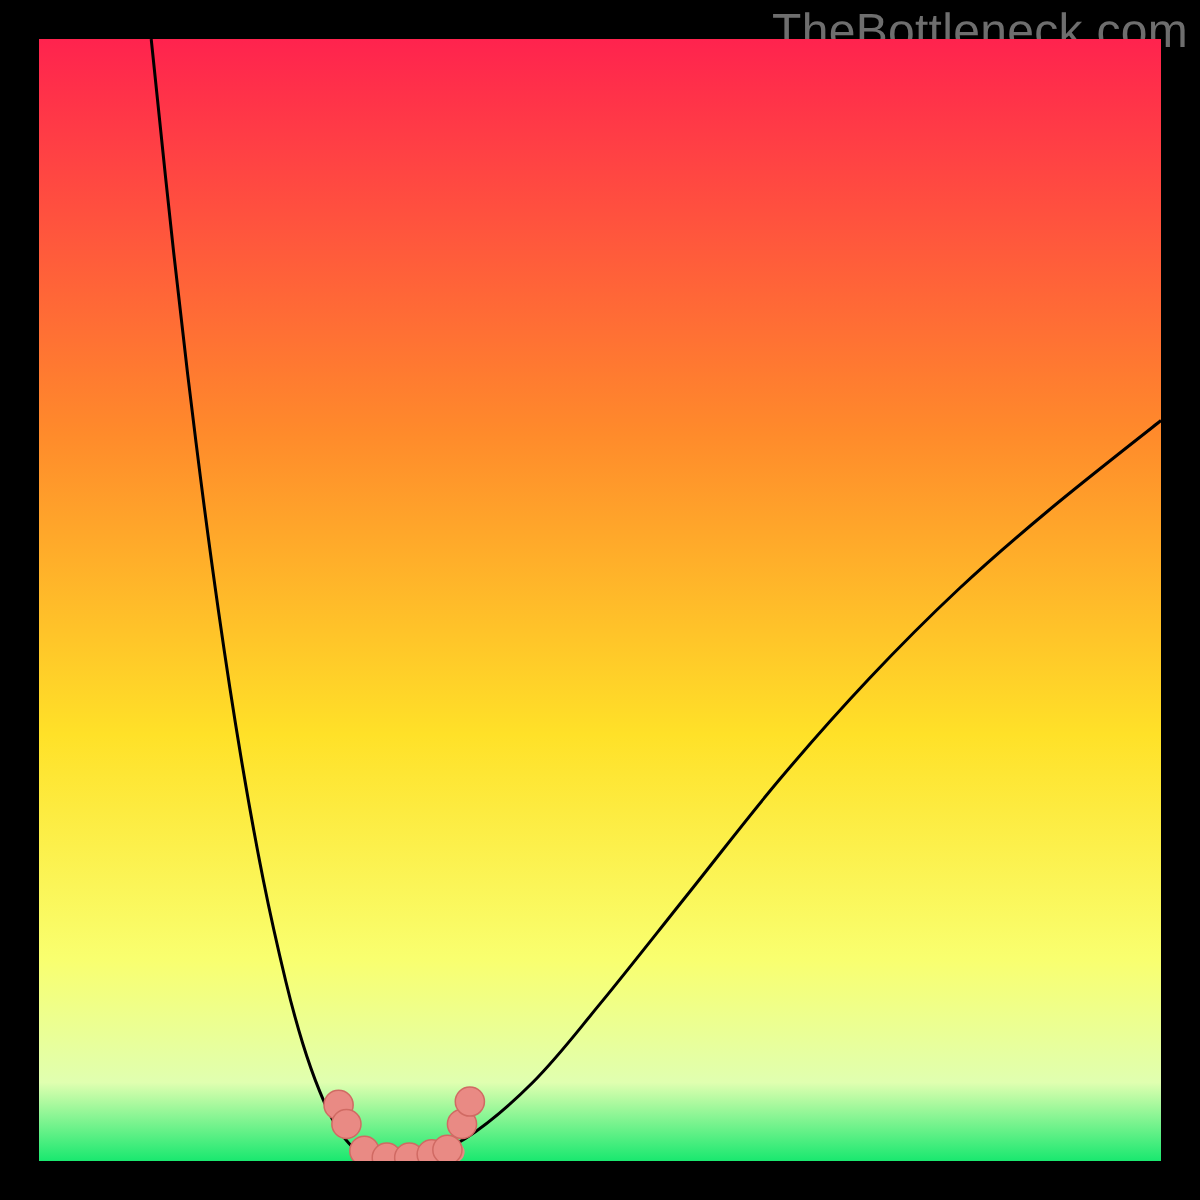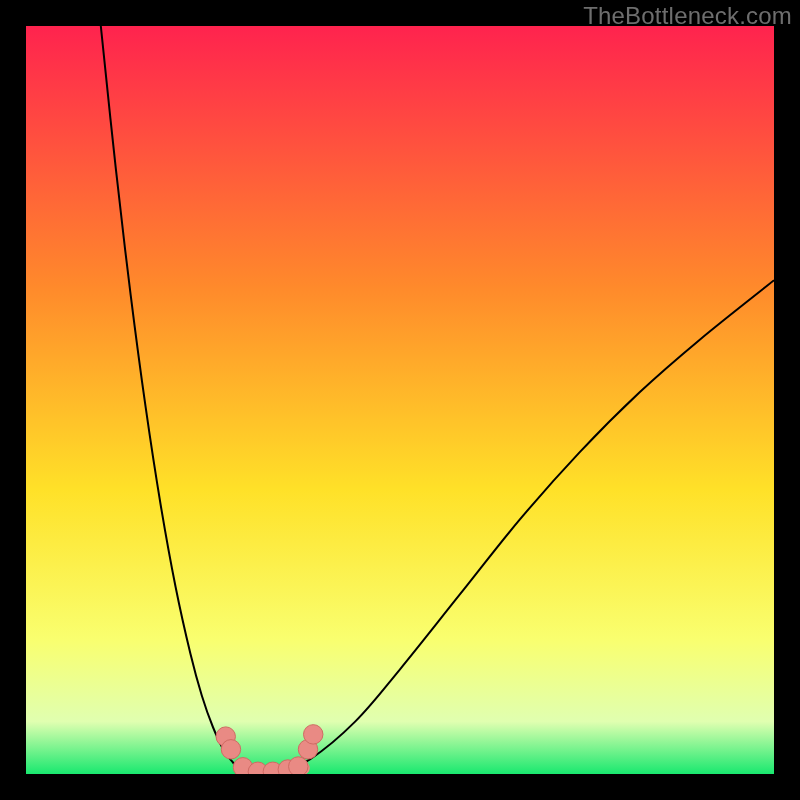--- a/index.html
+++ b/index.html
@@ -31,7 +31,7 @@
     top: 2px;
     right: 8px;
     color: #6e6e6e;
-    font-size: 24px;
+    font-size: 32px;
     font-weight: 500;
     letter-spacing: 0.2px;
     user-select: none;

